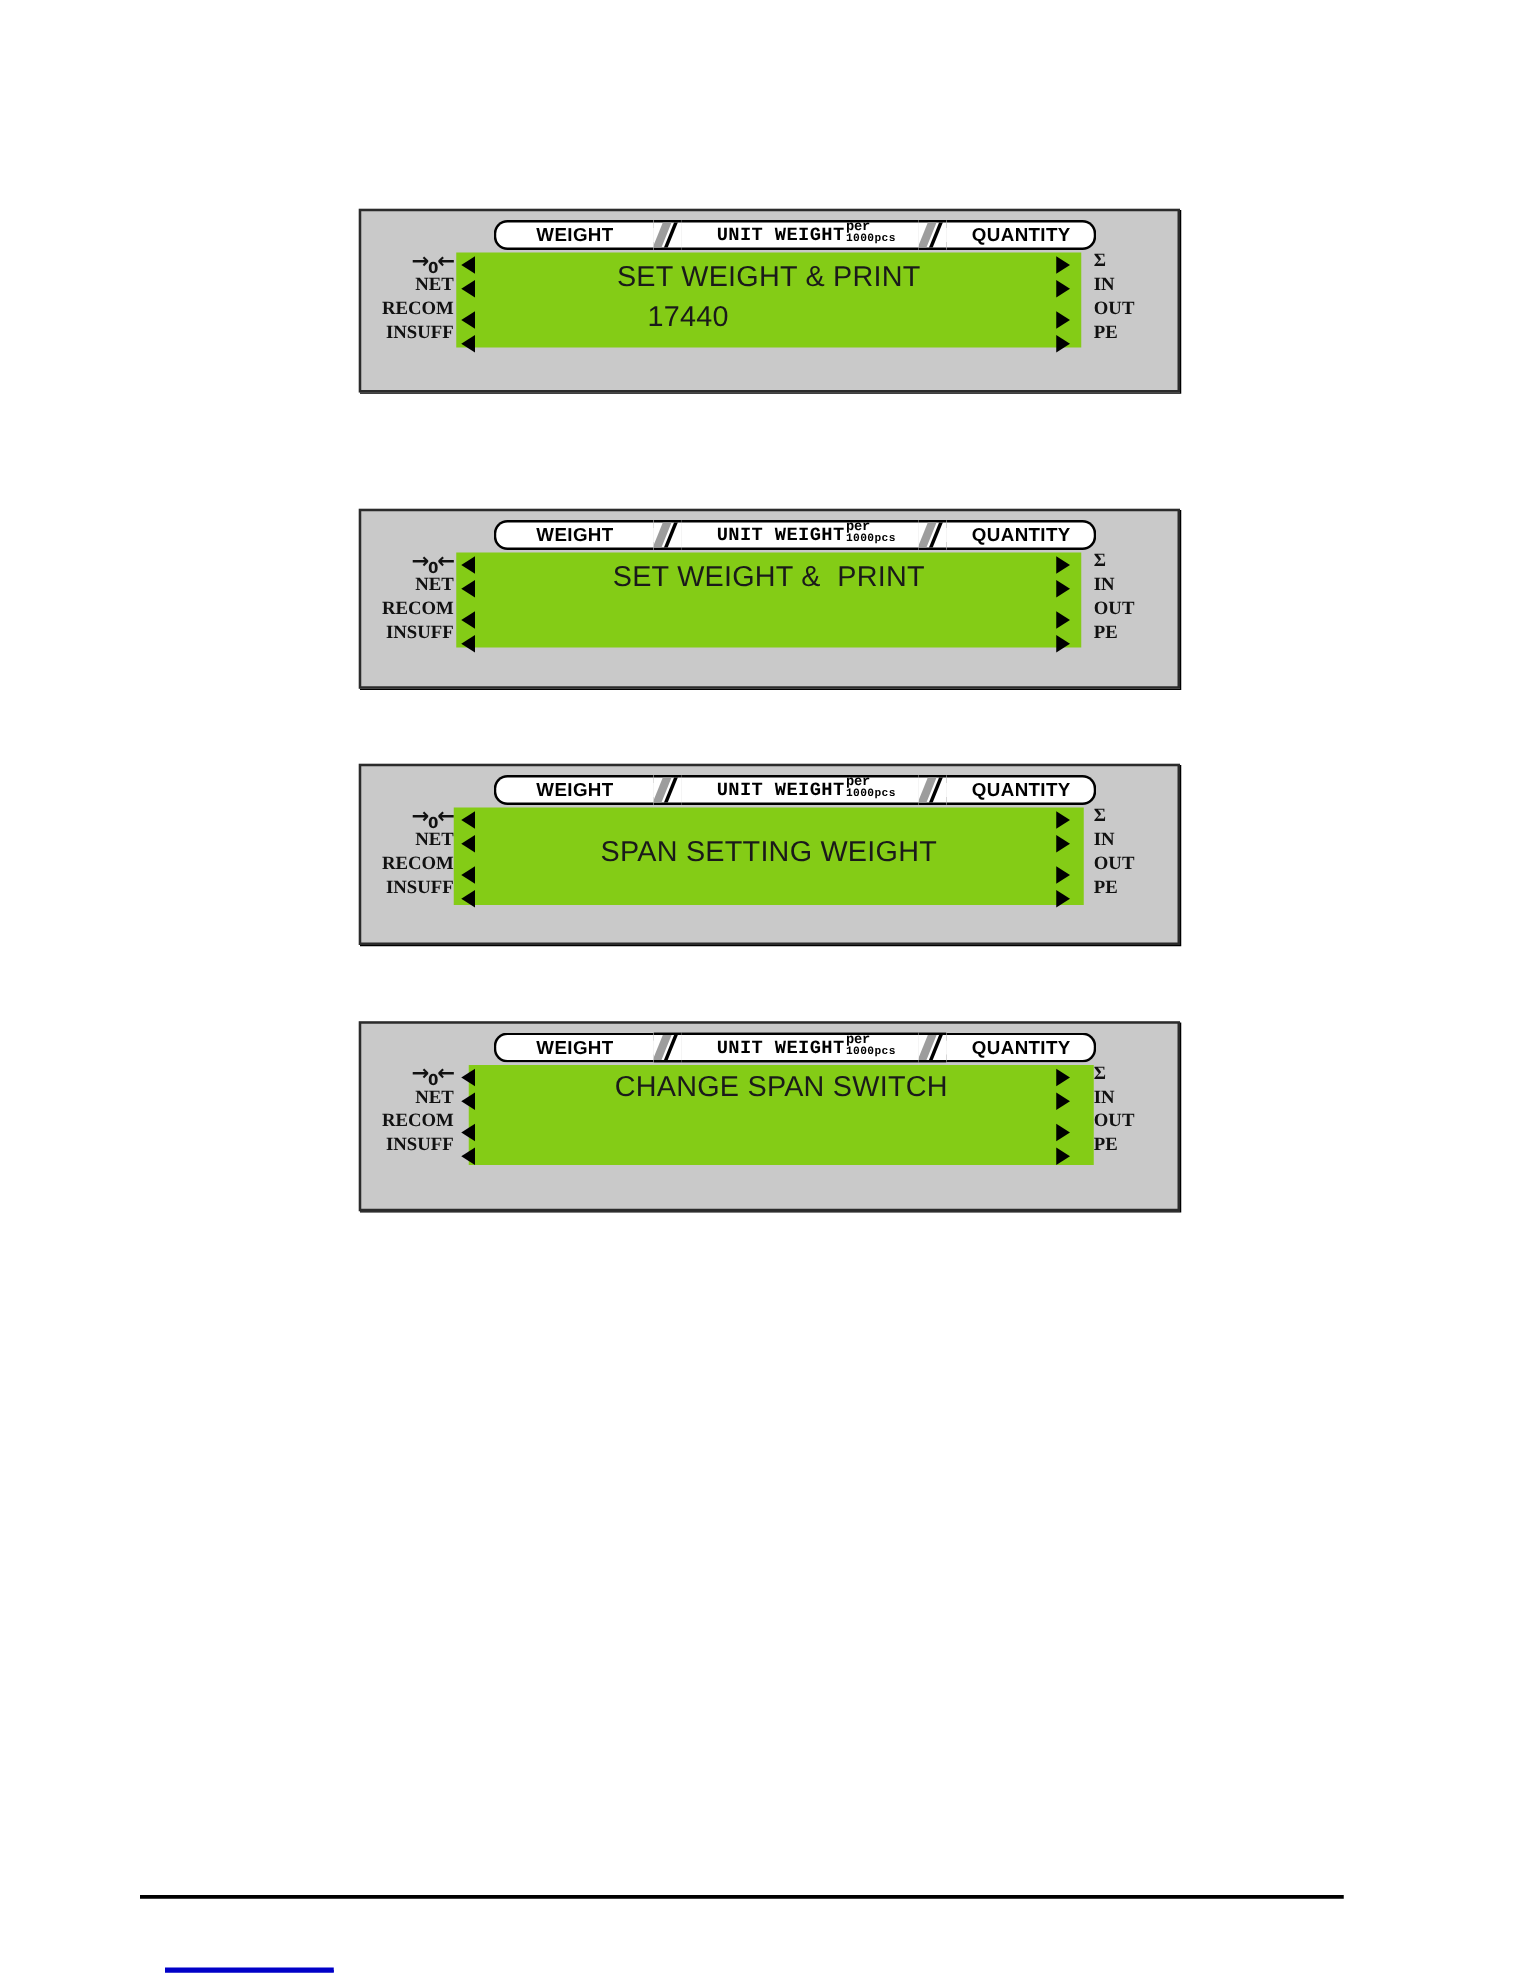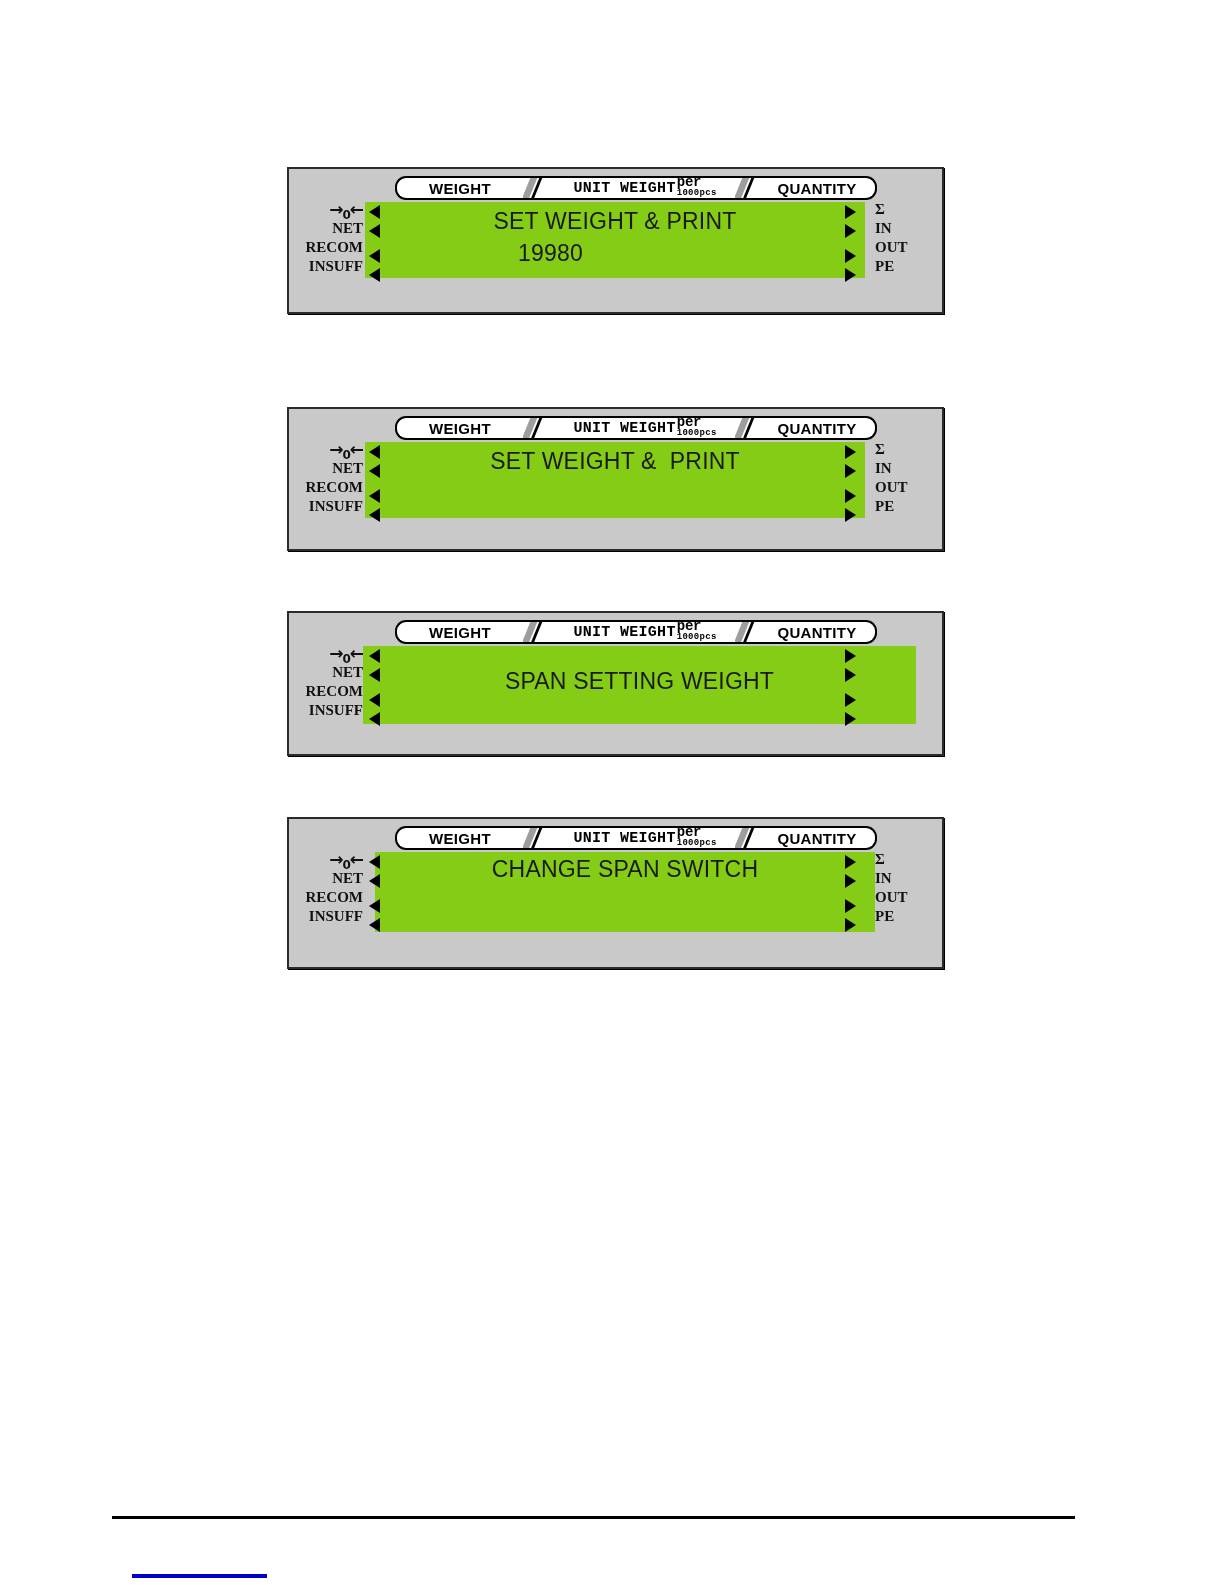--- a/index.html
+++ b/index.html
@@ -108,7 +108,7 @@
     text-align: left;
   }
   .tab-unit-sup span { display: block; }
-  .sup-b { font-size: 14px; letter-spacing: -0.2px; }
+  .sup-b { font-size: 11px; letter-spacing: -0.2px; }
 
   
   .lcd {

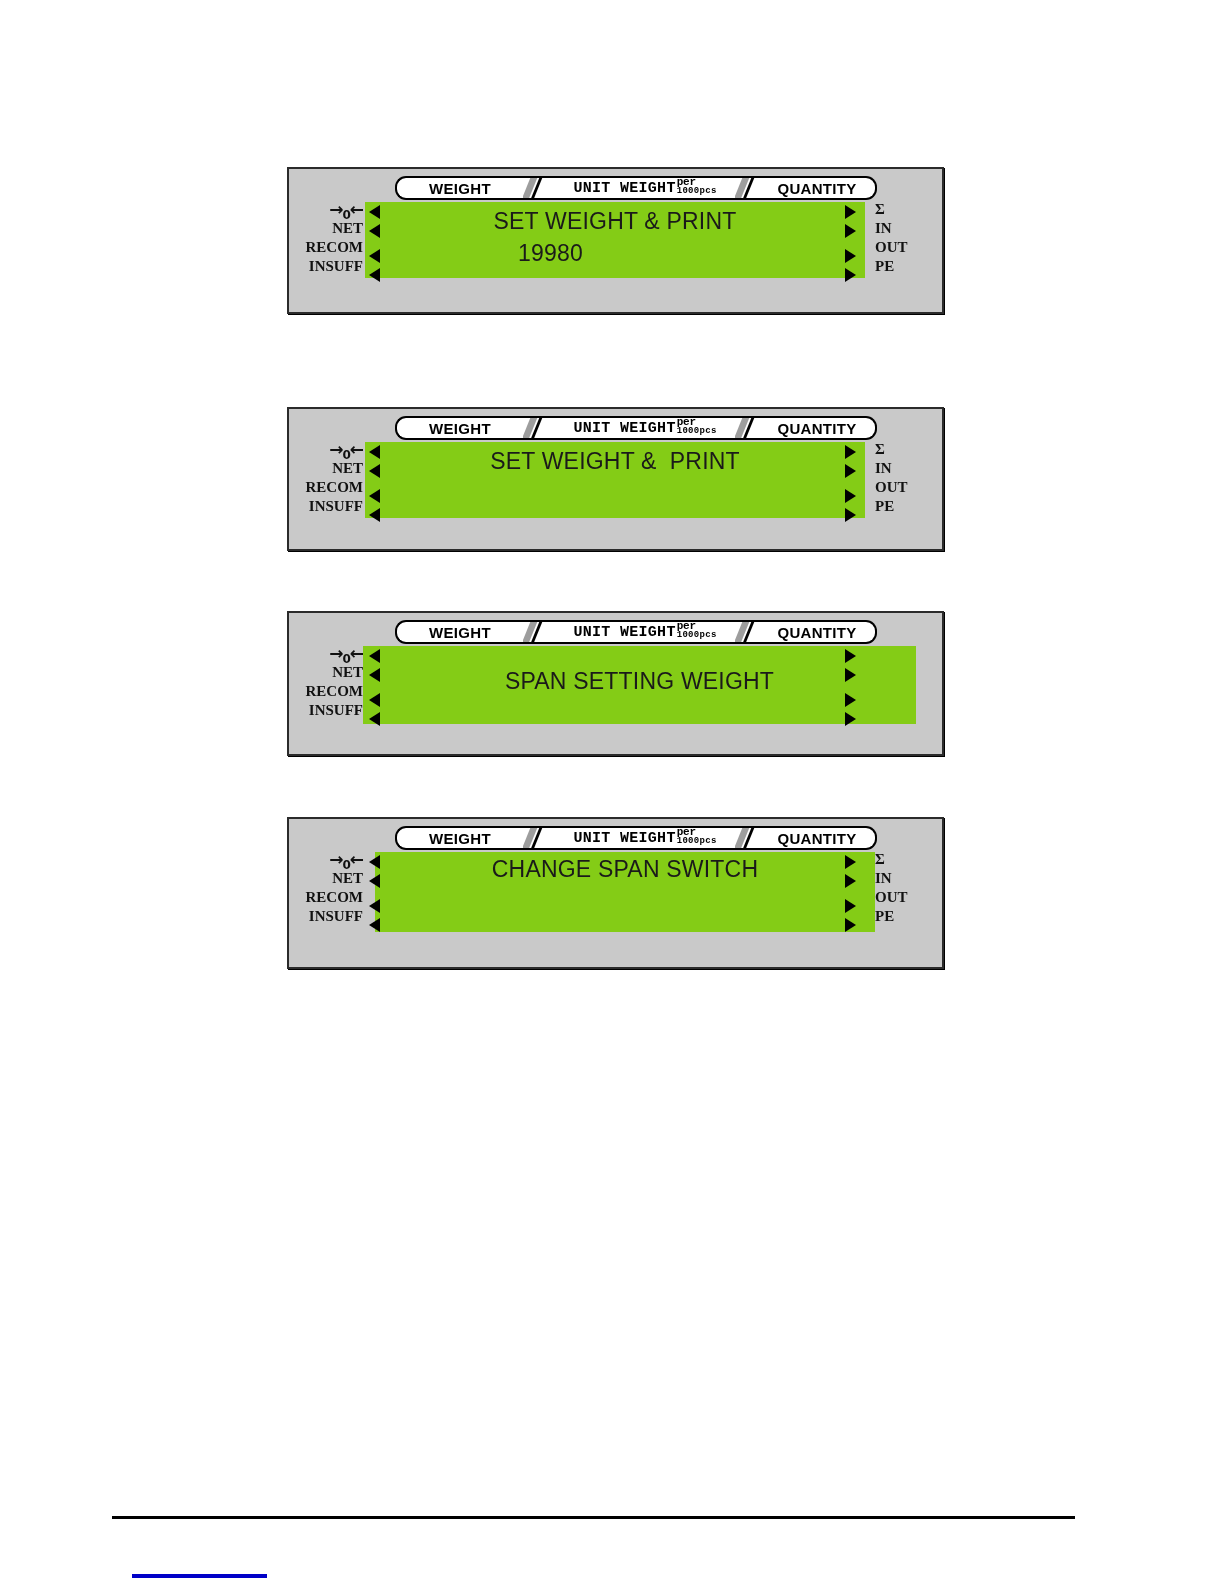--- a/index.html
+++ b/index.html
@@ -252,7 +252,7 @@
 
   <div class="lcd lcd-p1">
     <div class="lcd-text line-title-1">SET WEIGHT &amp; PRINT</div>
-    <div class="lcd-text line-value-1">19980</div>
+    <div class="lcd-text line-value-1">17440</div>
   </div>
 
   <div class="arrows-left">

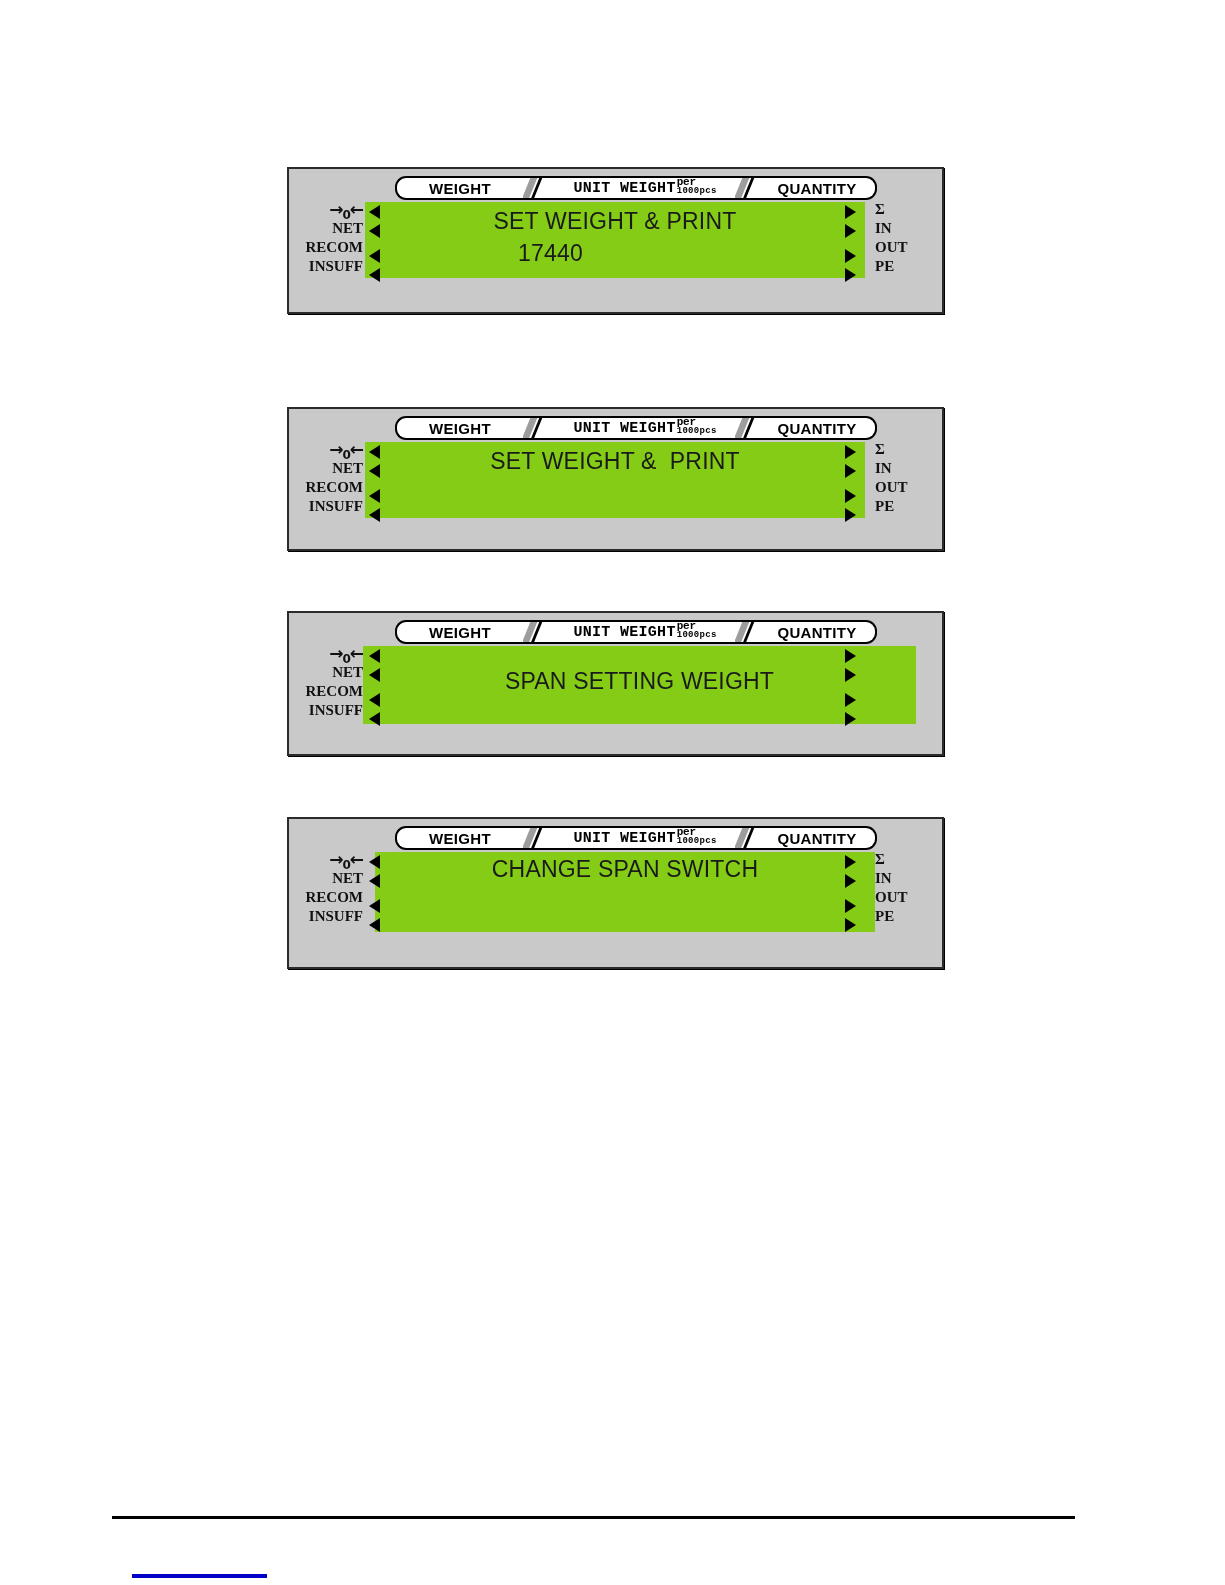--- a/index.html
+++ b/index.html
@@ -118,7 +118,7 @@
   }
   .lcd-p1 { left: 76px; top: 33px;  width: 500px; height: 76px; }
   .lcd-p2 { left: 76px; top: 33px;  width: 500px; height: 76px; }
-  .lcd-p3 { left: 74px; top: 33px;  width: 553px; height: 78px; }
+  .lcd-p3 { left: 74px; top: 33px;  width: 504px; height: 78px; }
   .lcd-p4 { left: 86px; top: 33px;  width: 500px; height: 80px; }
 
   .lcd-text {

